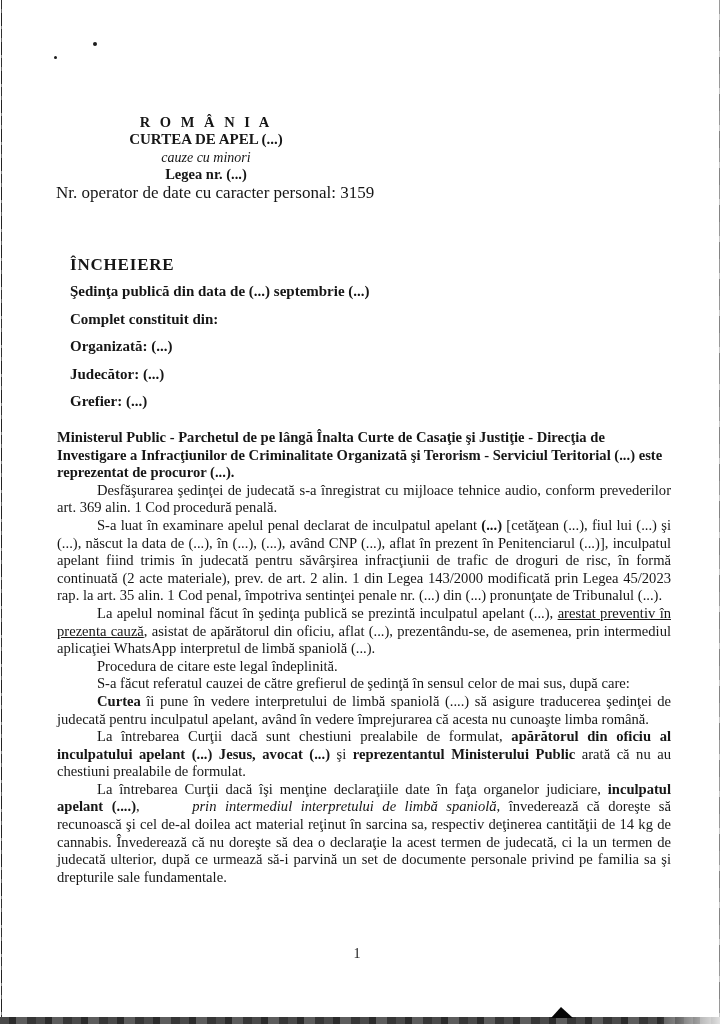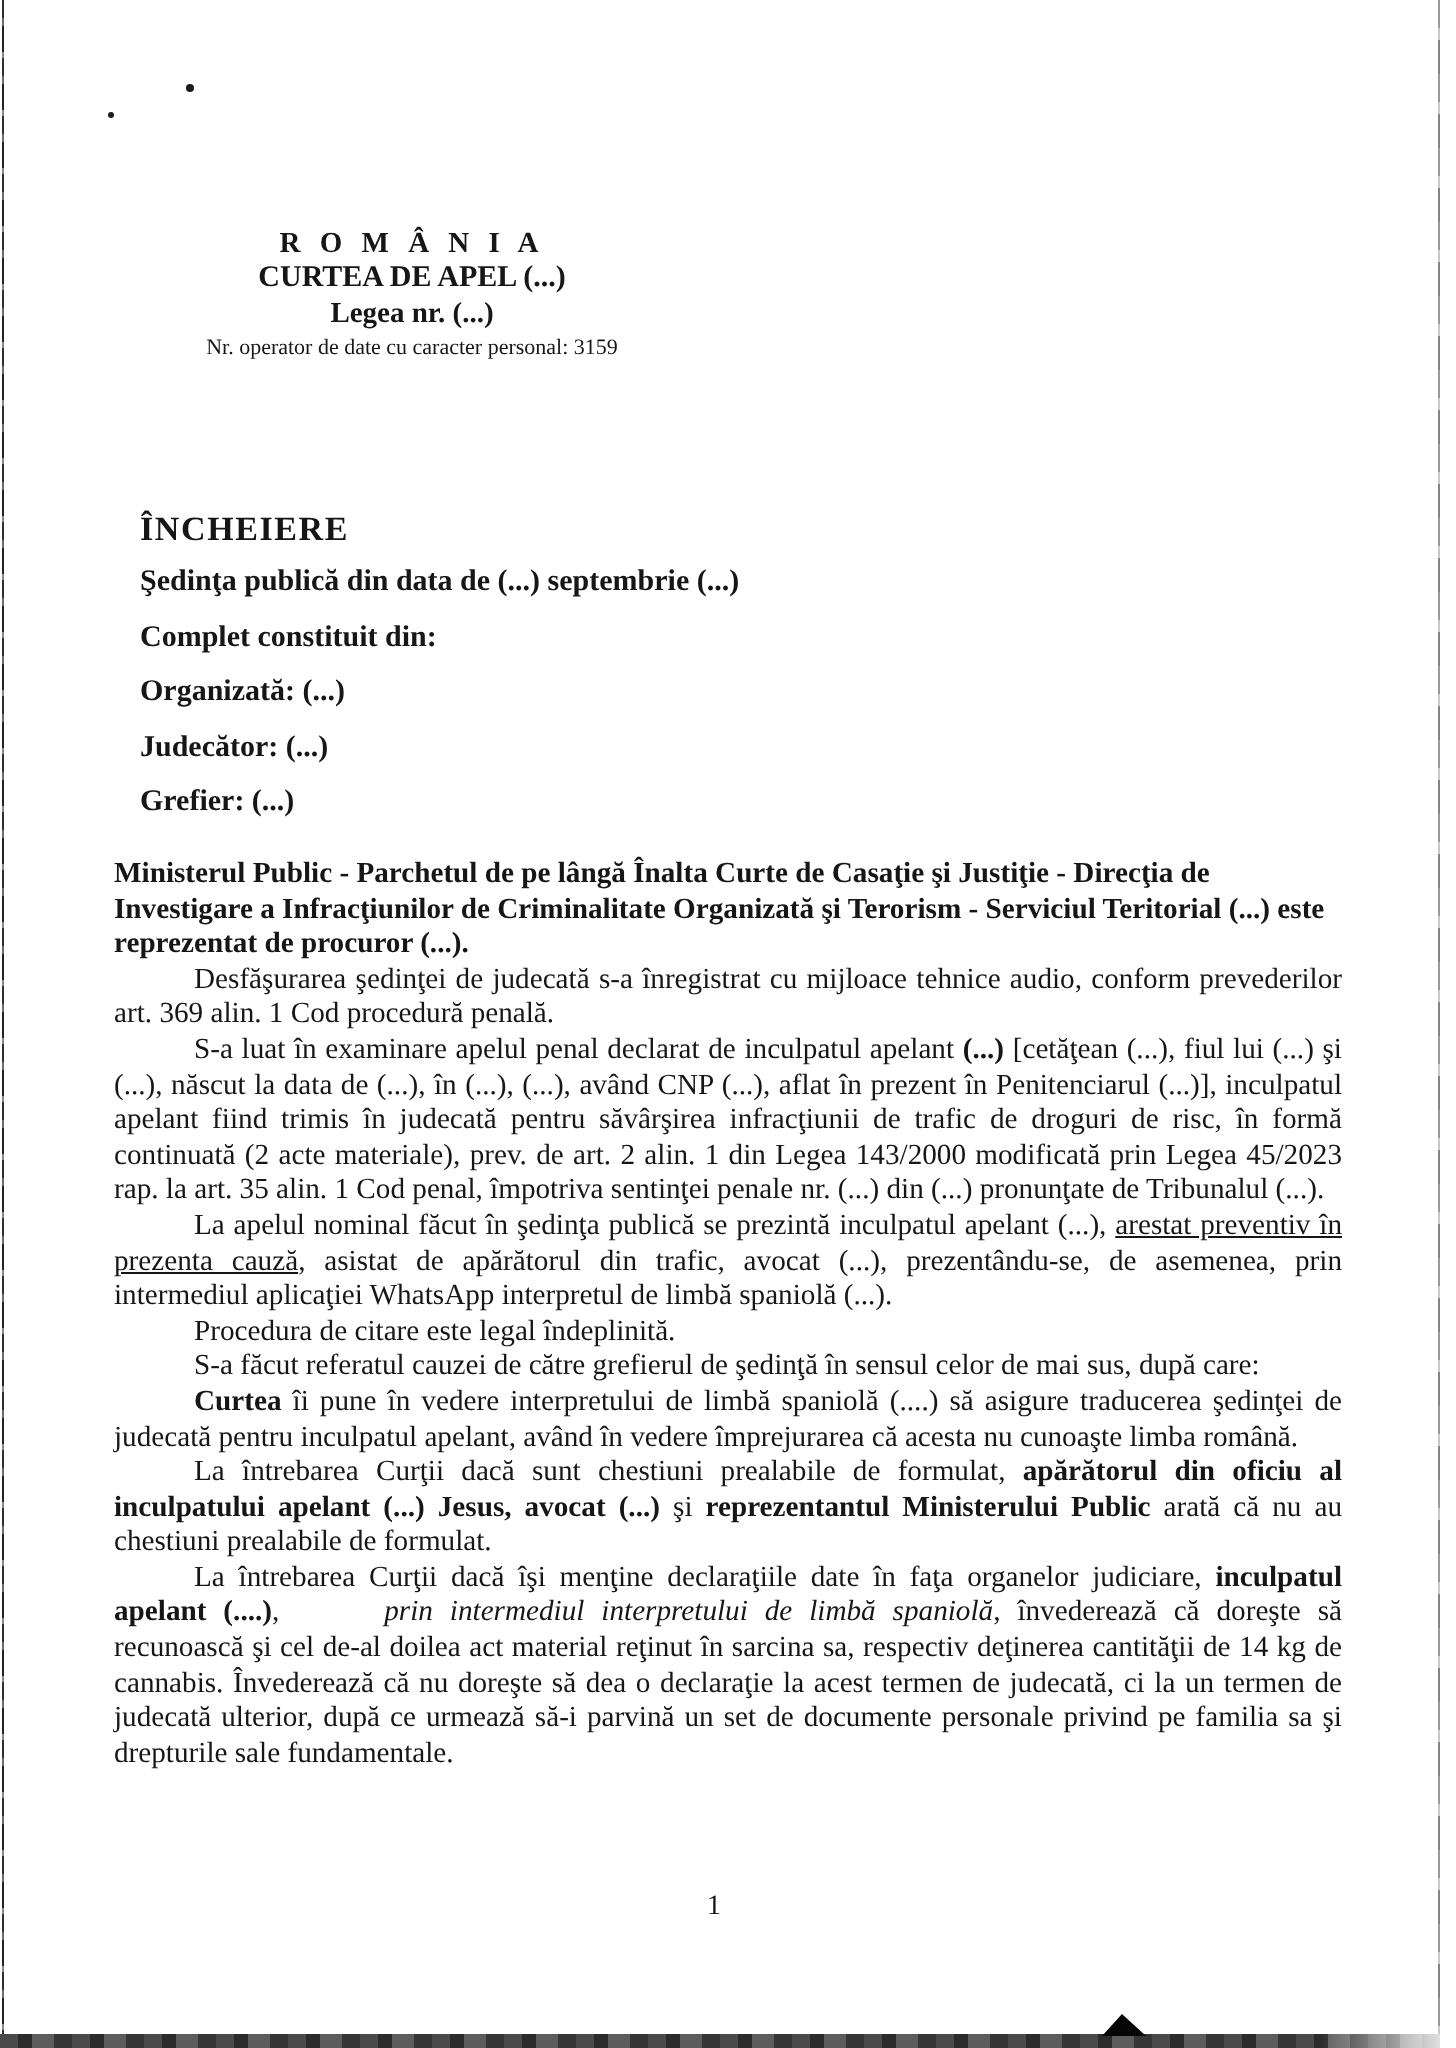--- a/index.html
+++ b/index.html
@@ -90,6 +90,7 @@
   <header class="court-header">
     <div class="h-country">R O M Â N I A</div>
     <div class="h-court">CURTEA DE APEL (...)</div>
+    <div class="h-section">cauze cu minori</div>
     <div class="h-dosar">Legea nr. (...)</div>
     <div class="h-operator">Nr. operator de date cu caracter personal: 3159</div>
   </header>

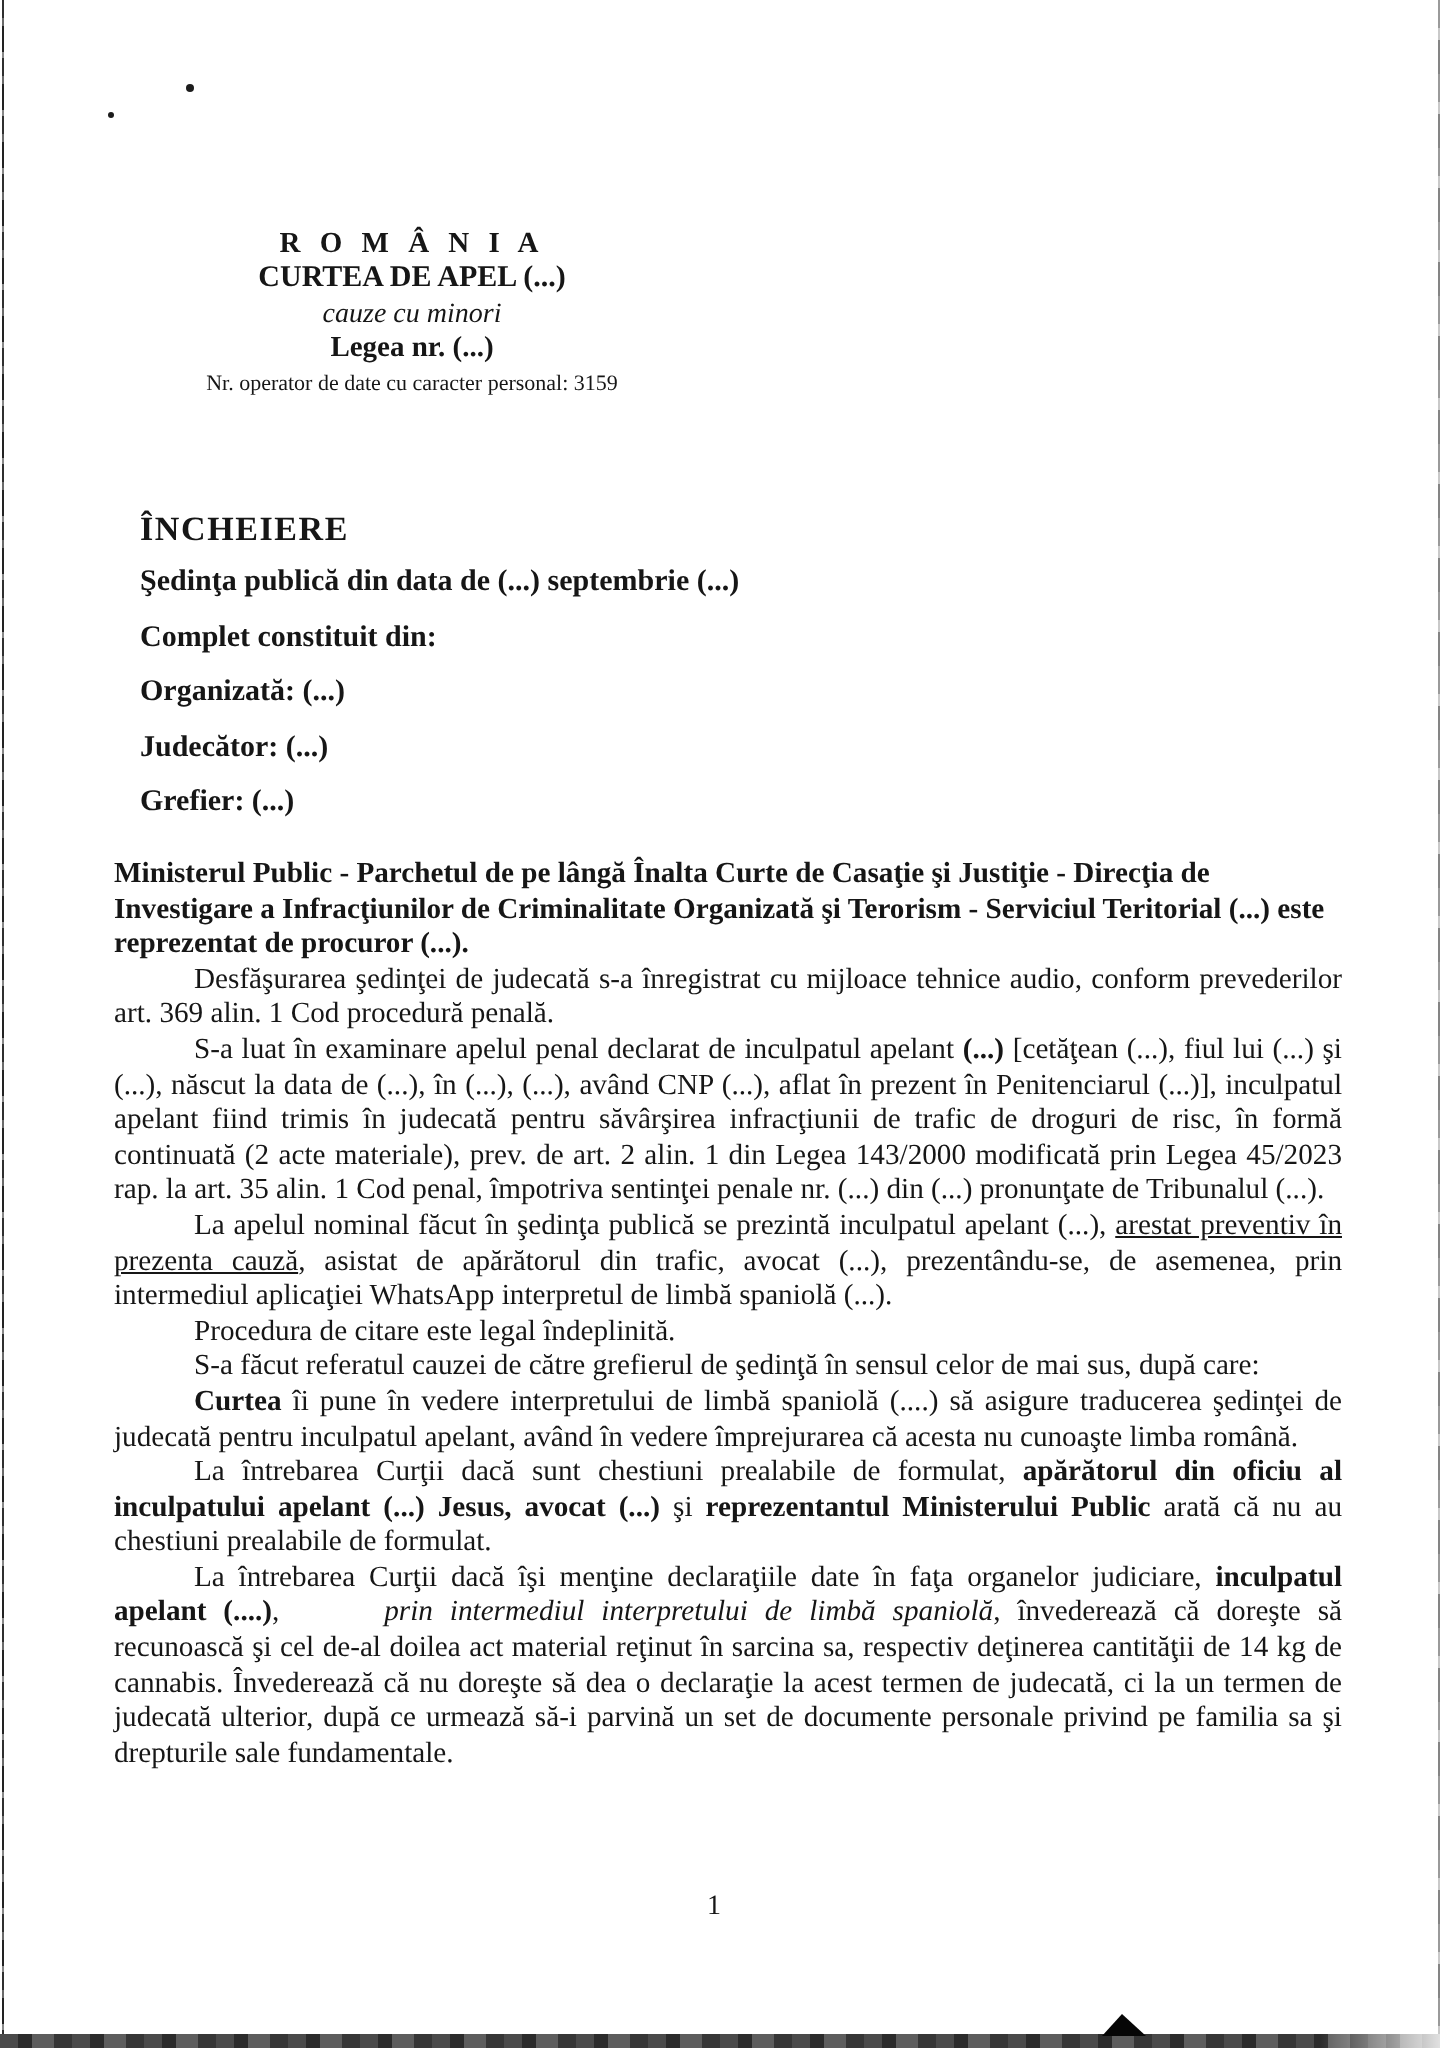--- a/index.html
+++ b/index.html
@@ -50,7 +50,7 @@
   .h-court    { font-weight:700; font-size:15px; }
   .h-section  { font-style:italic; font-size:14px; }
   .h-dosar    { font-weight:700; font-size:14.5px; }
-  .h-operator { font-size:11px; white-space:nowrap; }
+  .h-operator { font-size:17px; white-space:nowrap; }
 
   
   .title-block {

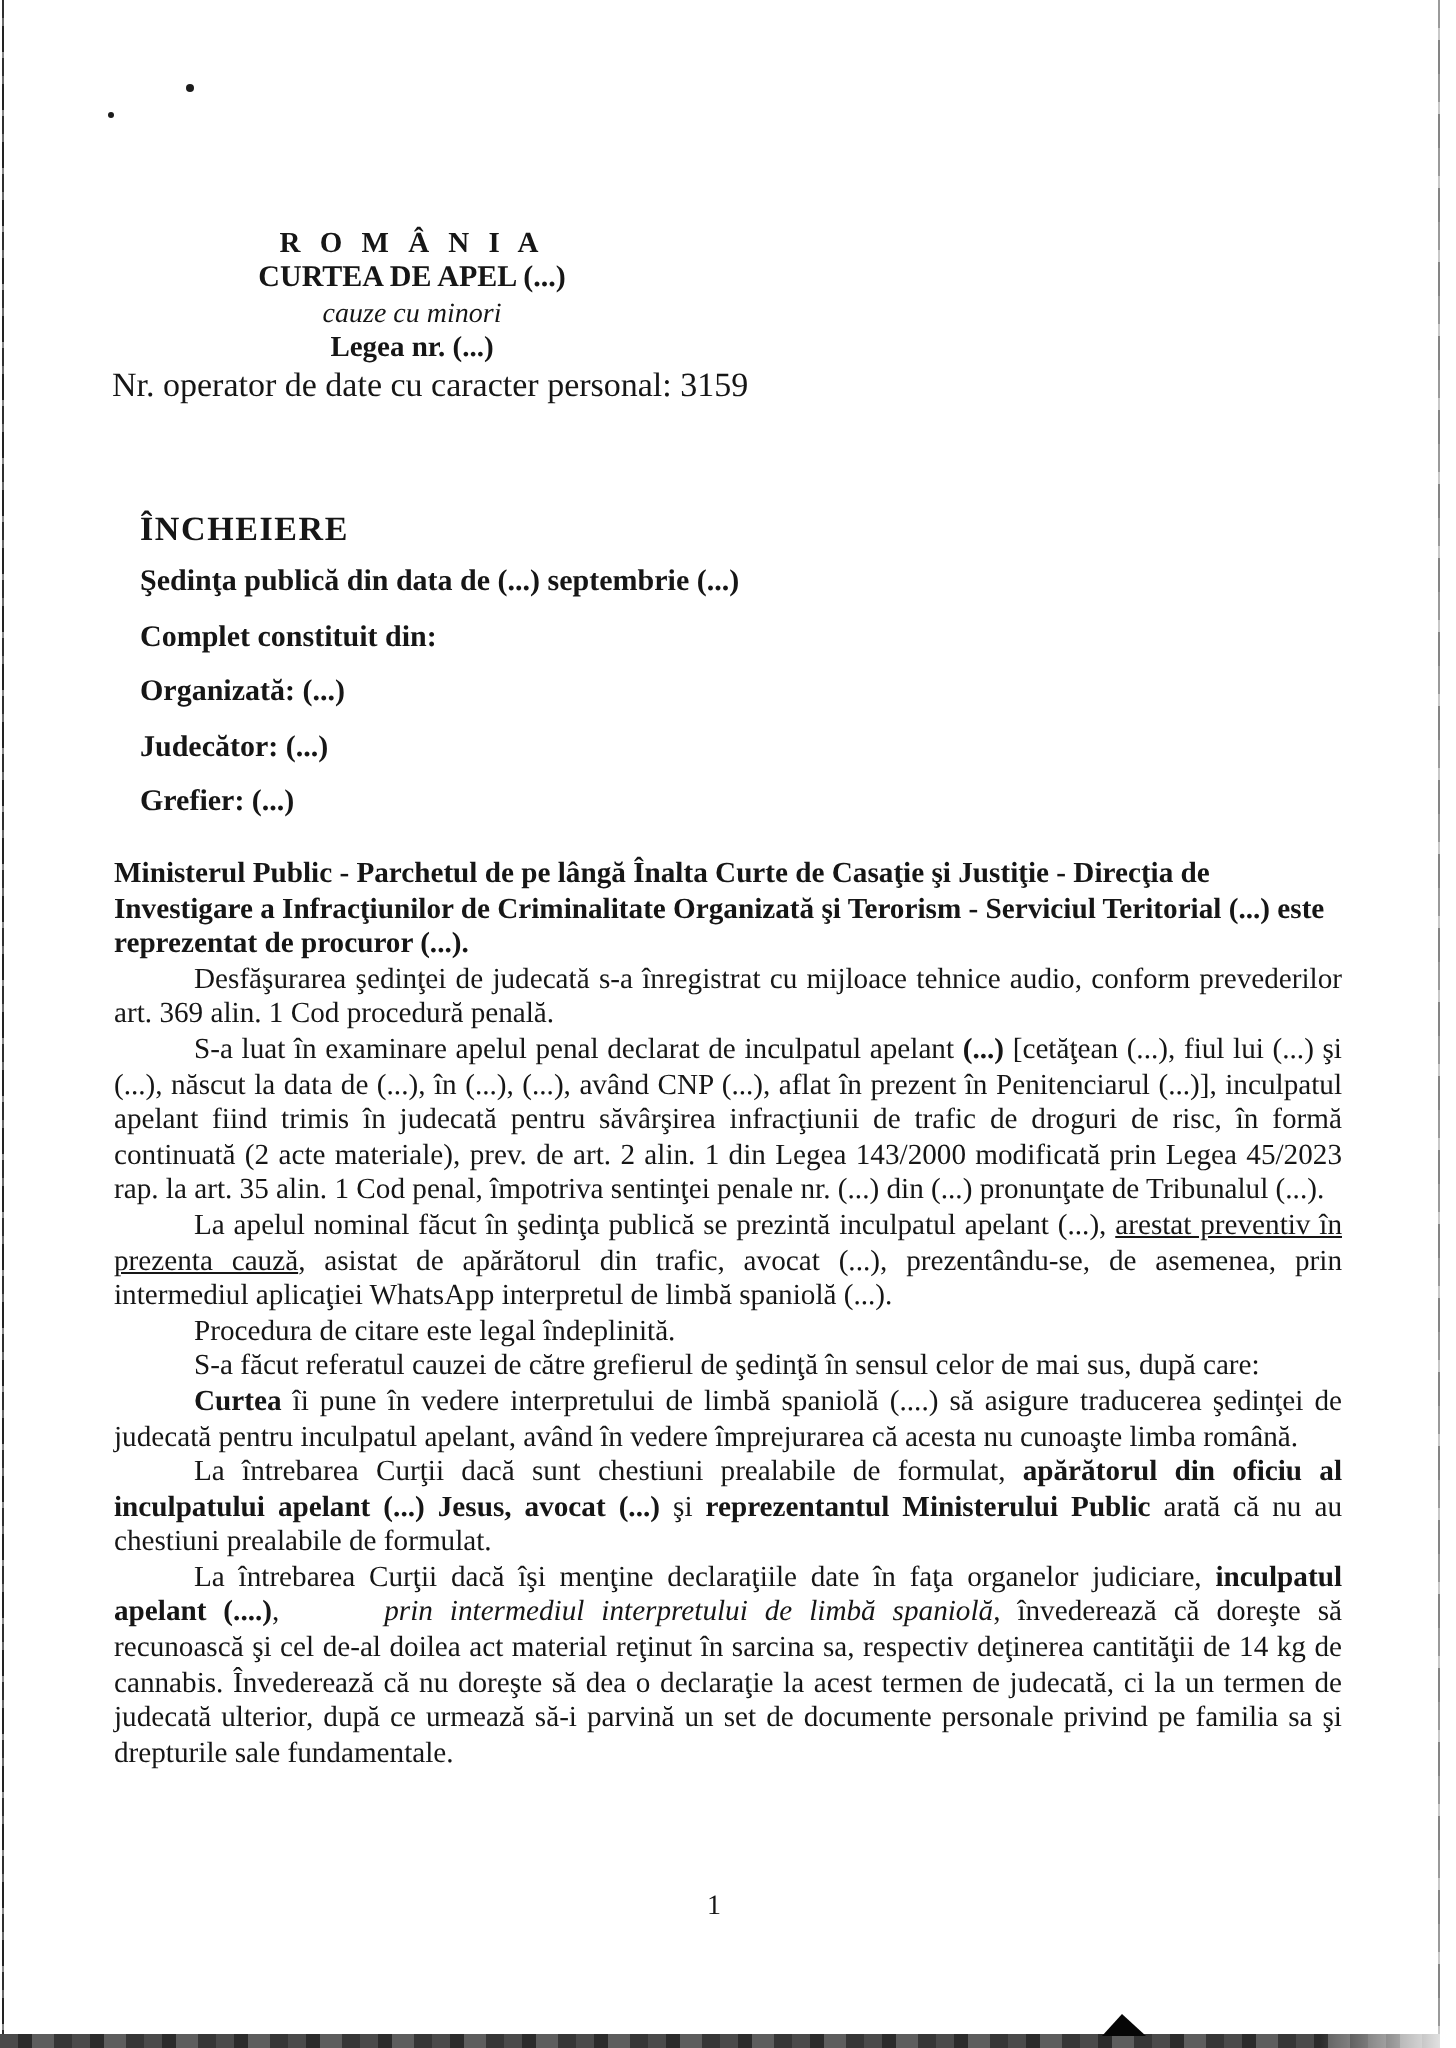--- a/index.html
+++ b/index.html
@@ -108,7 +108,7 @@
       <p class="center"><span class="b">Ministerul Public - Parchetul de pe lângă Înalta Curte de Casaţie şi Justiţie - Direcţia de Investigare a Infracţiunilor de Criminalitate Organizată şi Terorism - Serviciul Teritorial (...) este reprezentat de procuror (...).</span></p>
       <p class=" indent"><span>Desfăşurarea şedinţei de judecată s-a înregistrat cu mijloace tehnice audio, conform prevederilor art. 369 alin. 1 Cod procedură penală.</span></p>
       <p class=" indent"><span>S-a luat în examinare apelul penal declarat de inculpatul apelant </span><span class="b">(...)</span><span> [cetăţean (...), fiul lui (...) şi (...), născut la data de (...), în (...), (...), având CNP (...), aflat în prezent în Penitenciarul (...)], inculpatul apelant fiind trimis în judecată pentru săvârşirea infracţiunii de trafic de droguri de risc, în formă continuată (2 acte materiale), prev. de art. 2 alin. 1 din Legea 143/2000 modificată prin Legea 45/2023 rap. la art. 35 alin. 1 Cod penal, împotriva sentinţei penale nr. (...) din (...) pronunţate de Tribunalul (...).</span></p>
-      <p class=" indent"><span>La apelul nominal făcut în şedinţa publică se prezintă inculpatul apelant (...), </span><span class="u">arestat preventiv în prezenta cauză</span><span>, asistat de apărătorul din trafic, avocat (...), prezentându-se, de asemenea, prin intermediul aplicaţiei WhatsApp interpretul de limbă spaniolă (...).</span></p>
+      <p class=" indent"><span>La apelul nominal făcut în şedinţa publică se prezintă inculpatul apelant (...), </span><span class="u">arestat preventiv în prezenta cauză</span><span>, asistat de apărătorul din oficiu, aflat (...), prezentându-se, de asemenea, prin intermediul aplicaţiei WhatsApp interpretul de limbă spaniolă (...).</span></p>
       <p class=" indent"><span>Procedura de citare este legal îndeplinită.</span></p>
       <p class=" indent"><span>S-a făcut referatul cauzei de către grefierul de şedinţă în sensul celor de mai sus, după care:</span></p>
       <p class=" indent"><span class="b">Curtea</span><span> îi pune în vedere interpretului de limbă spaniolă (....) să asigure traducerea şedinţei de judecată pentru inculpatul apelant, având în vedere împrejurarea că acesta nu cunoaşte limba română.</span></p>

